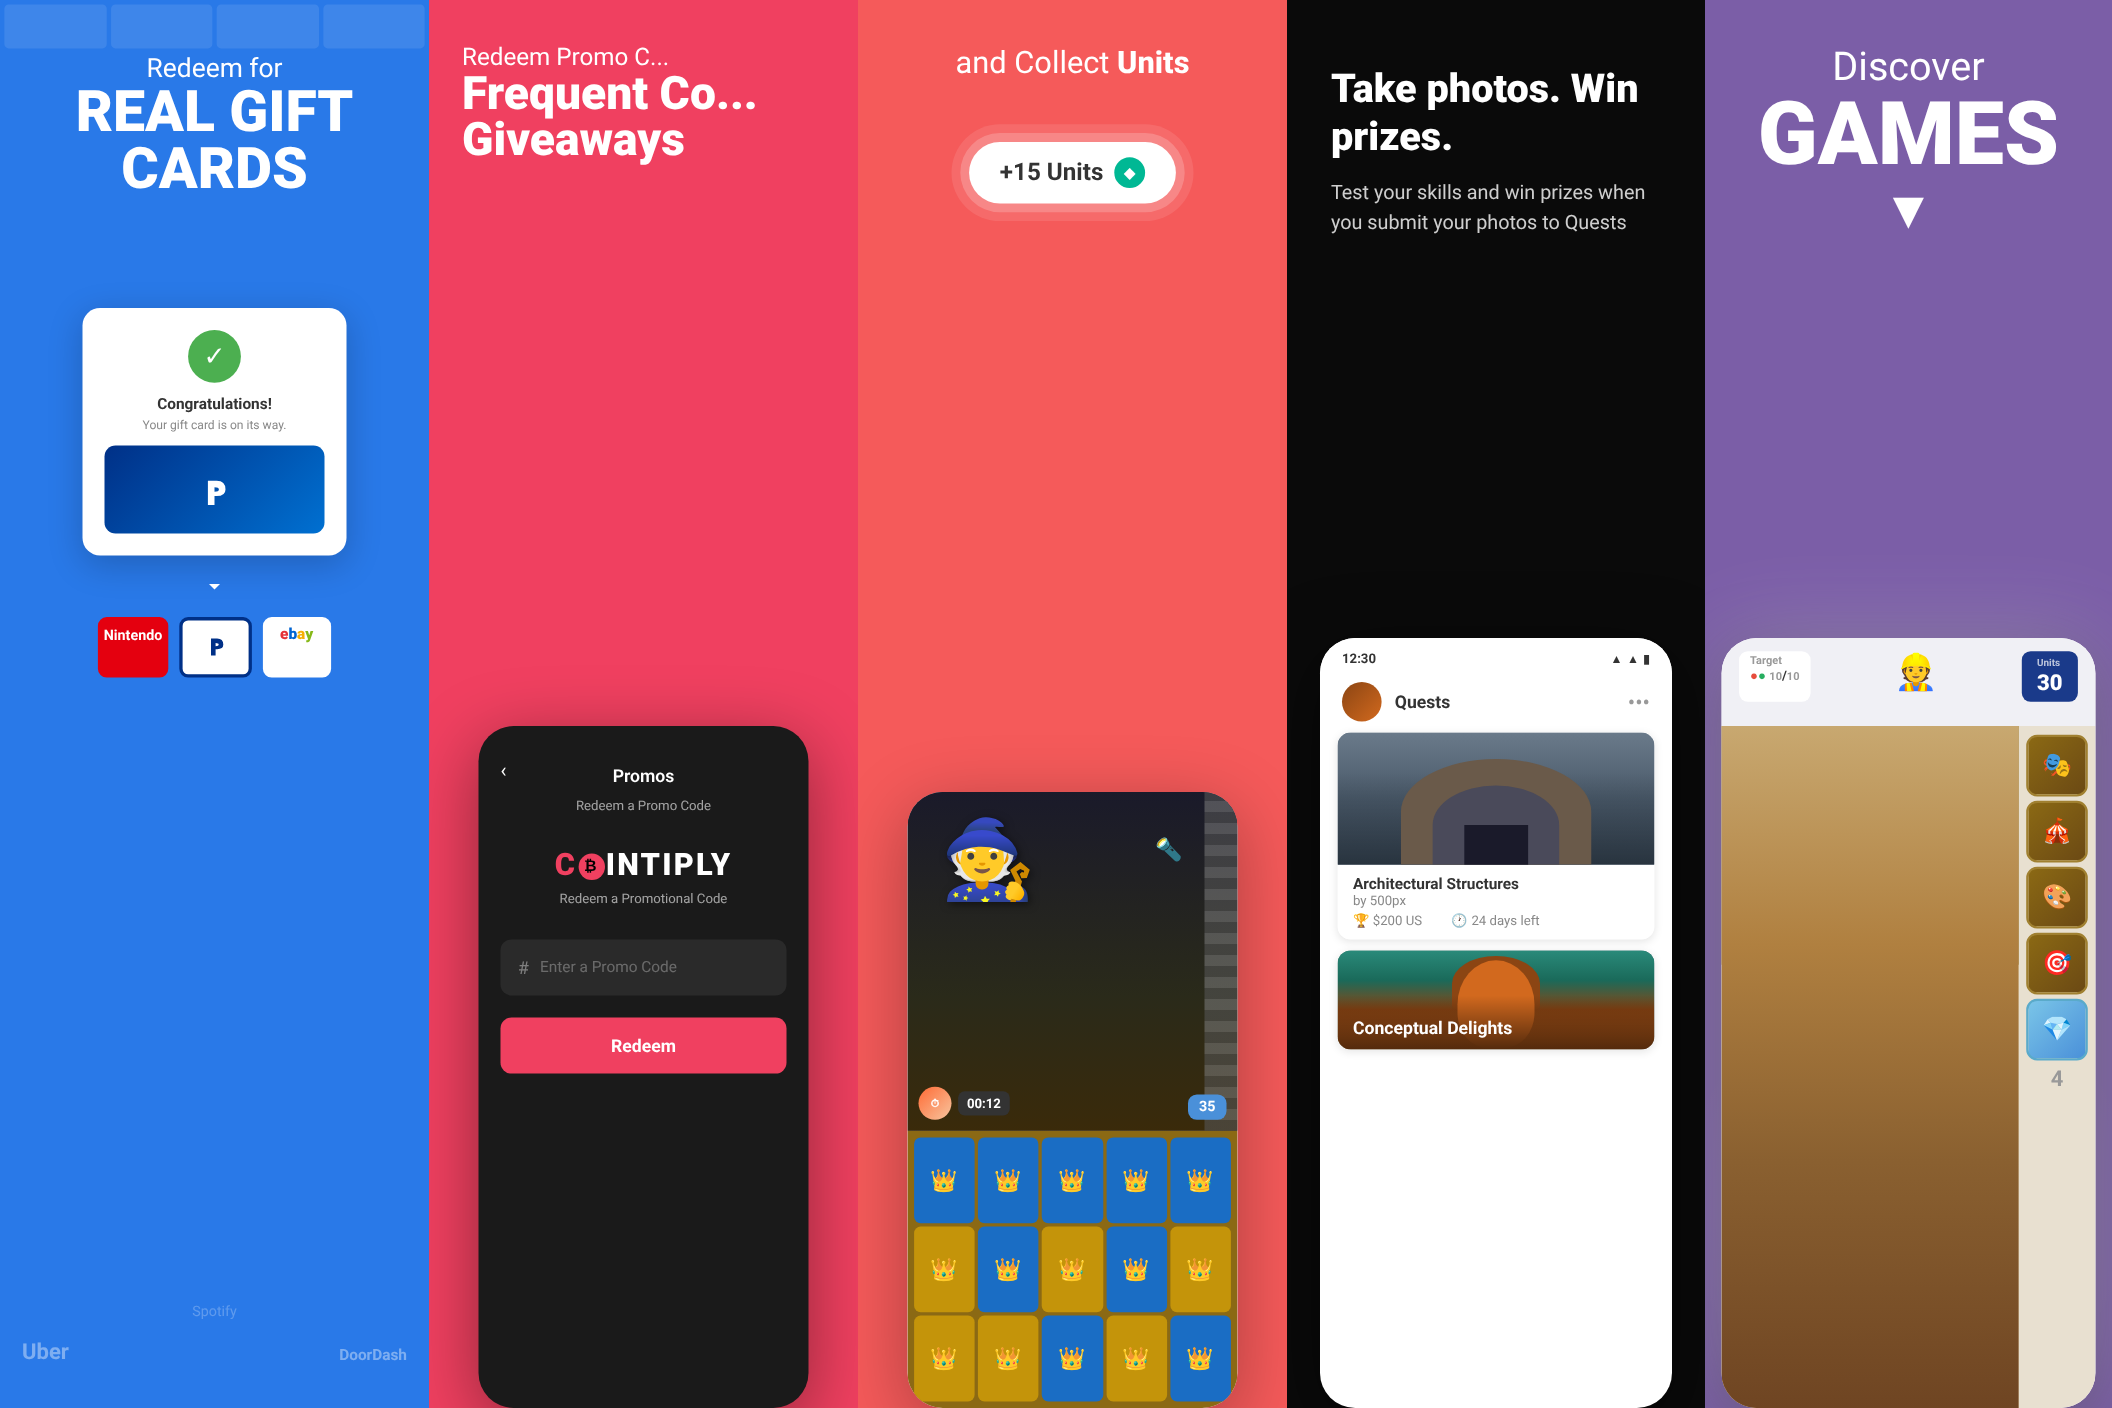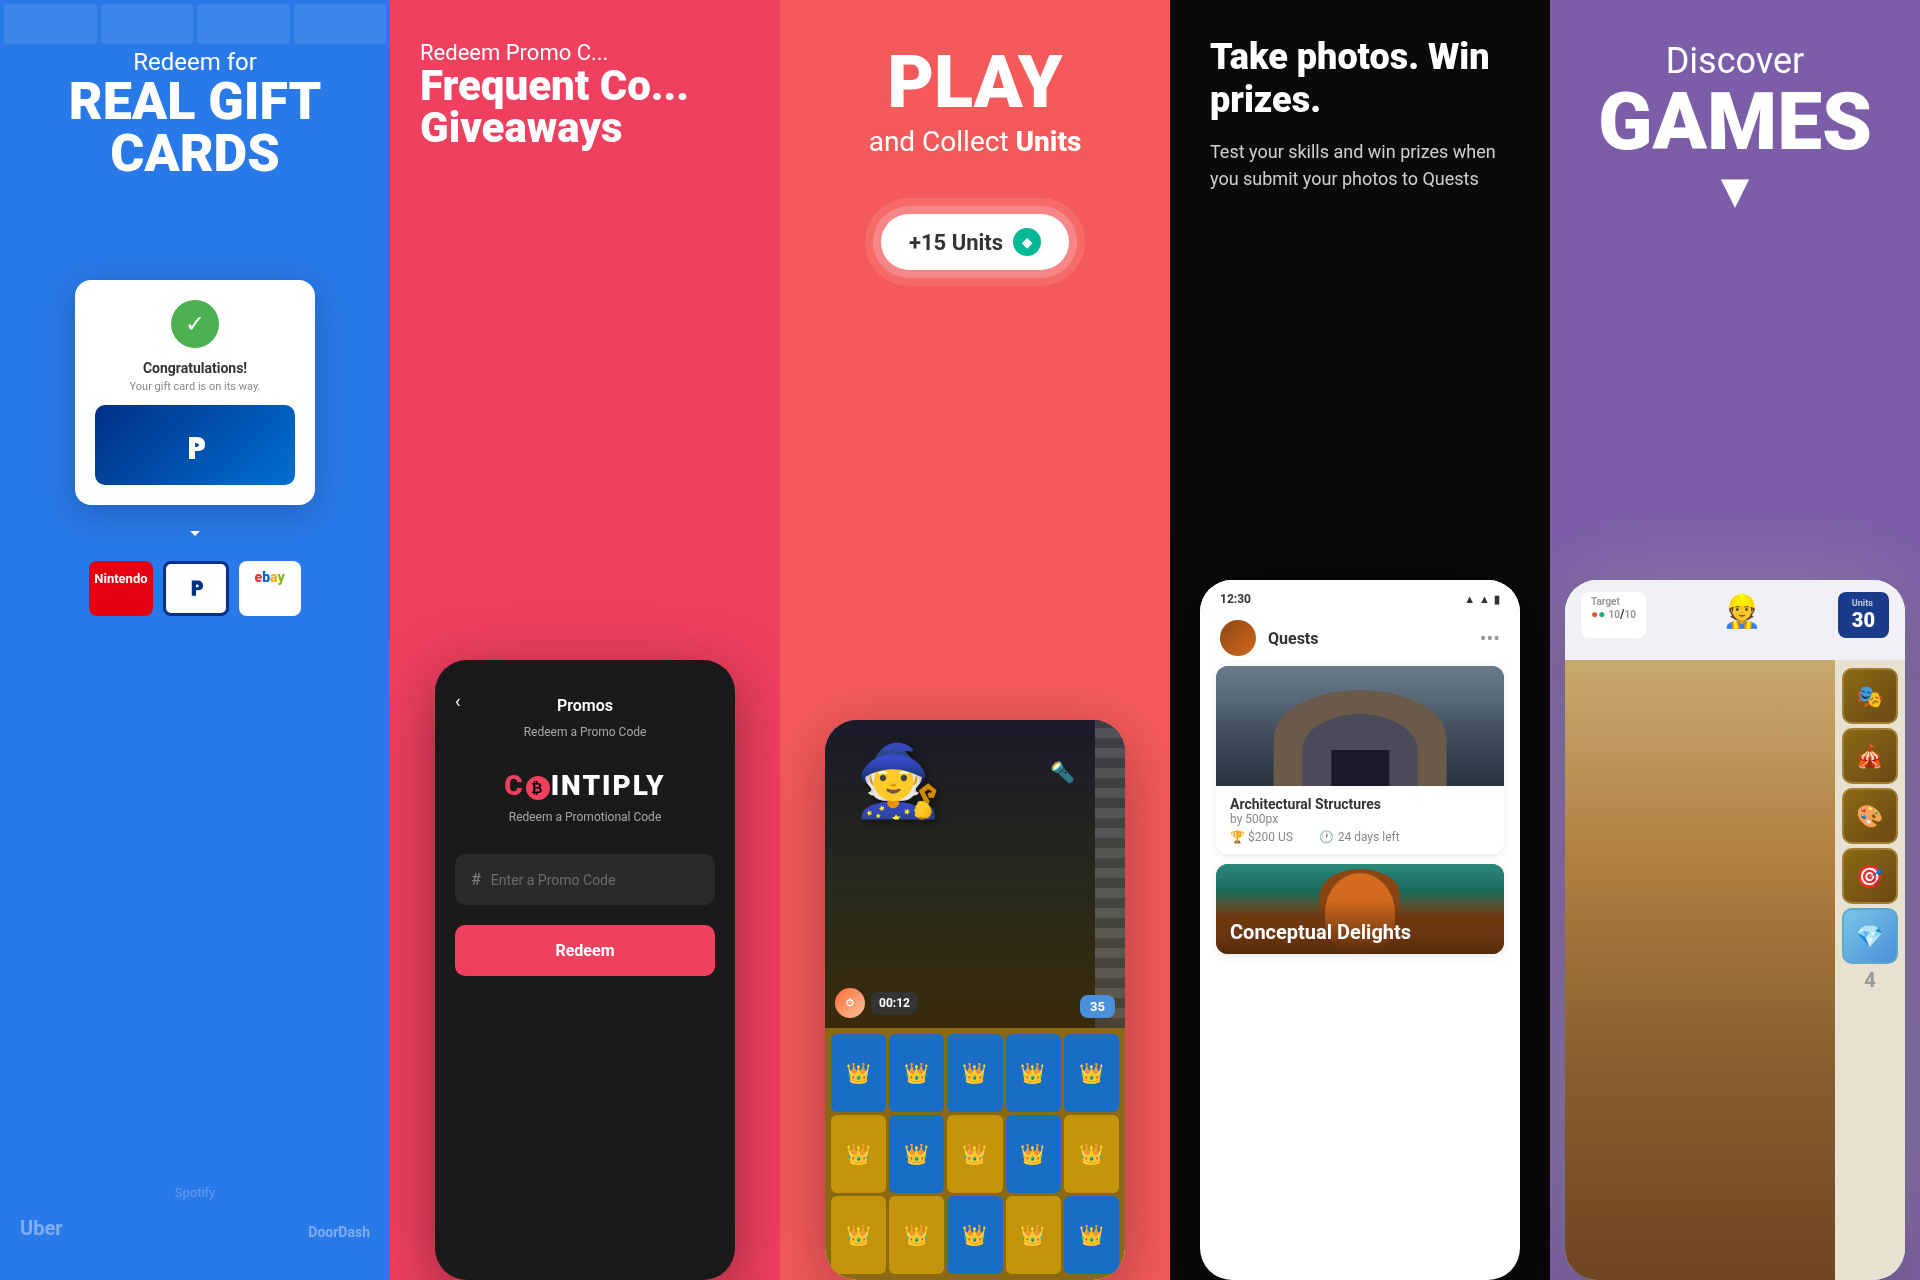--- a/index.html
+++ b/index.html
@@ -759,7 +759,6 @@
 
 <div class="panel-3">
   <div class="panel-3-header">
-    <div class="play-big">PLAY</div>
     <div class="and-collect">
       <span>and Collect </span><strong>Units</strong>
     </div>

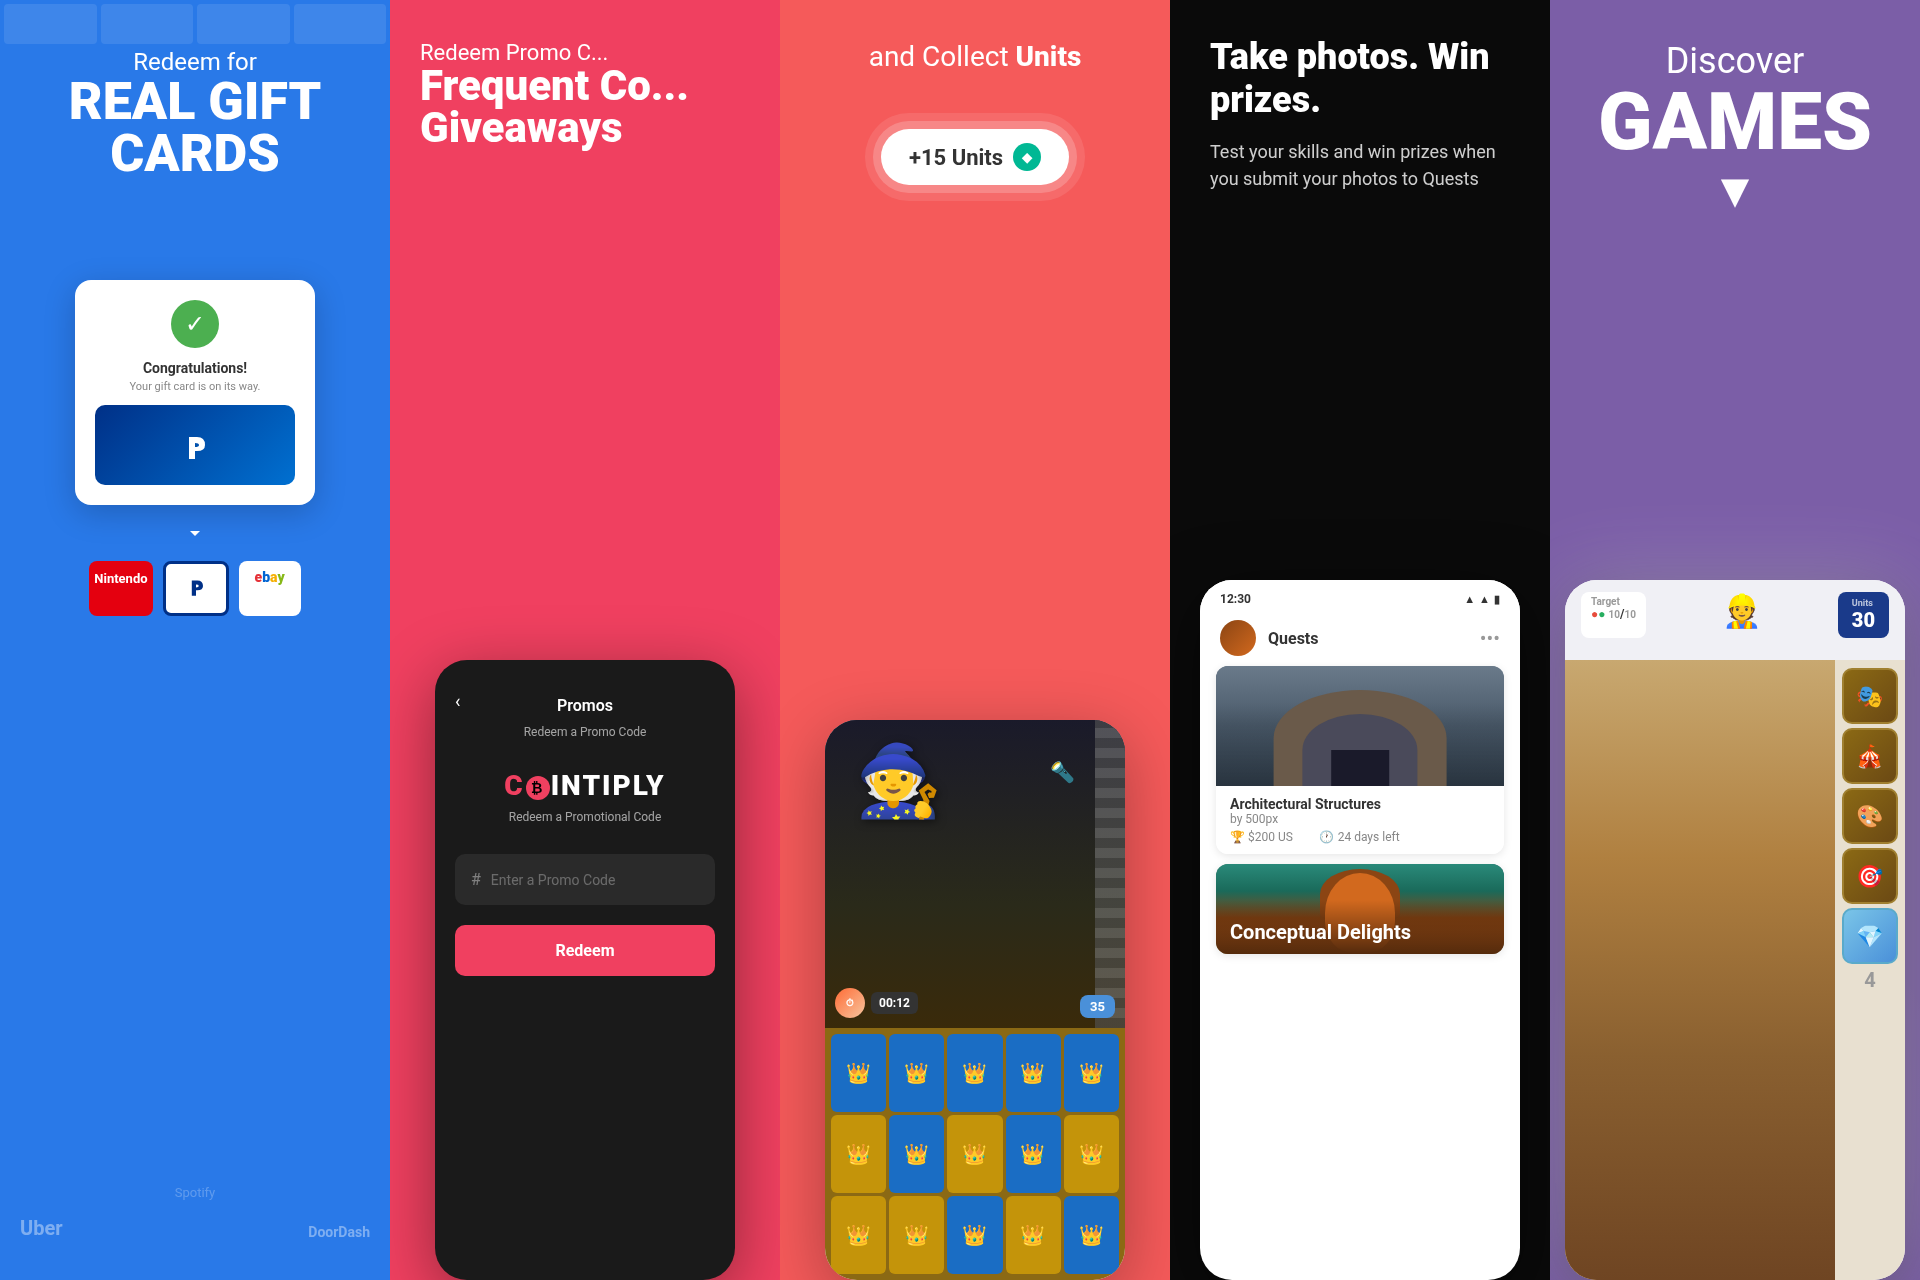--- a/index.html
+++ b/index.html
@@ -350,7 +350,7 @@
       flex-shrink: 0;
     }
     .panel-4-content {
-      padding: 36px 40px 30px;
+      padding: 60px 40px 30px;
       color: white;
     }
     .panel-4-title {

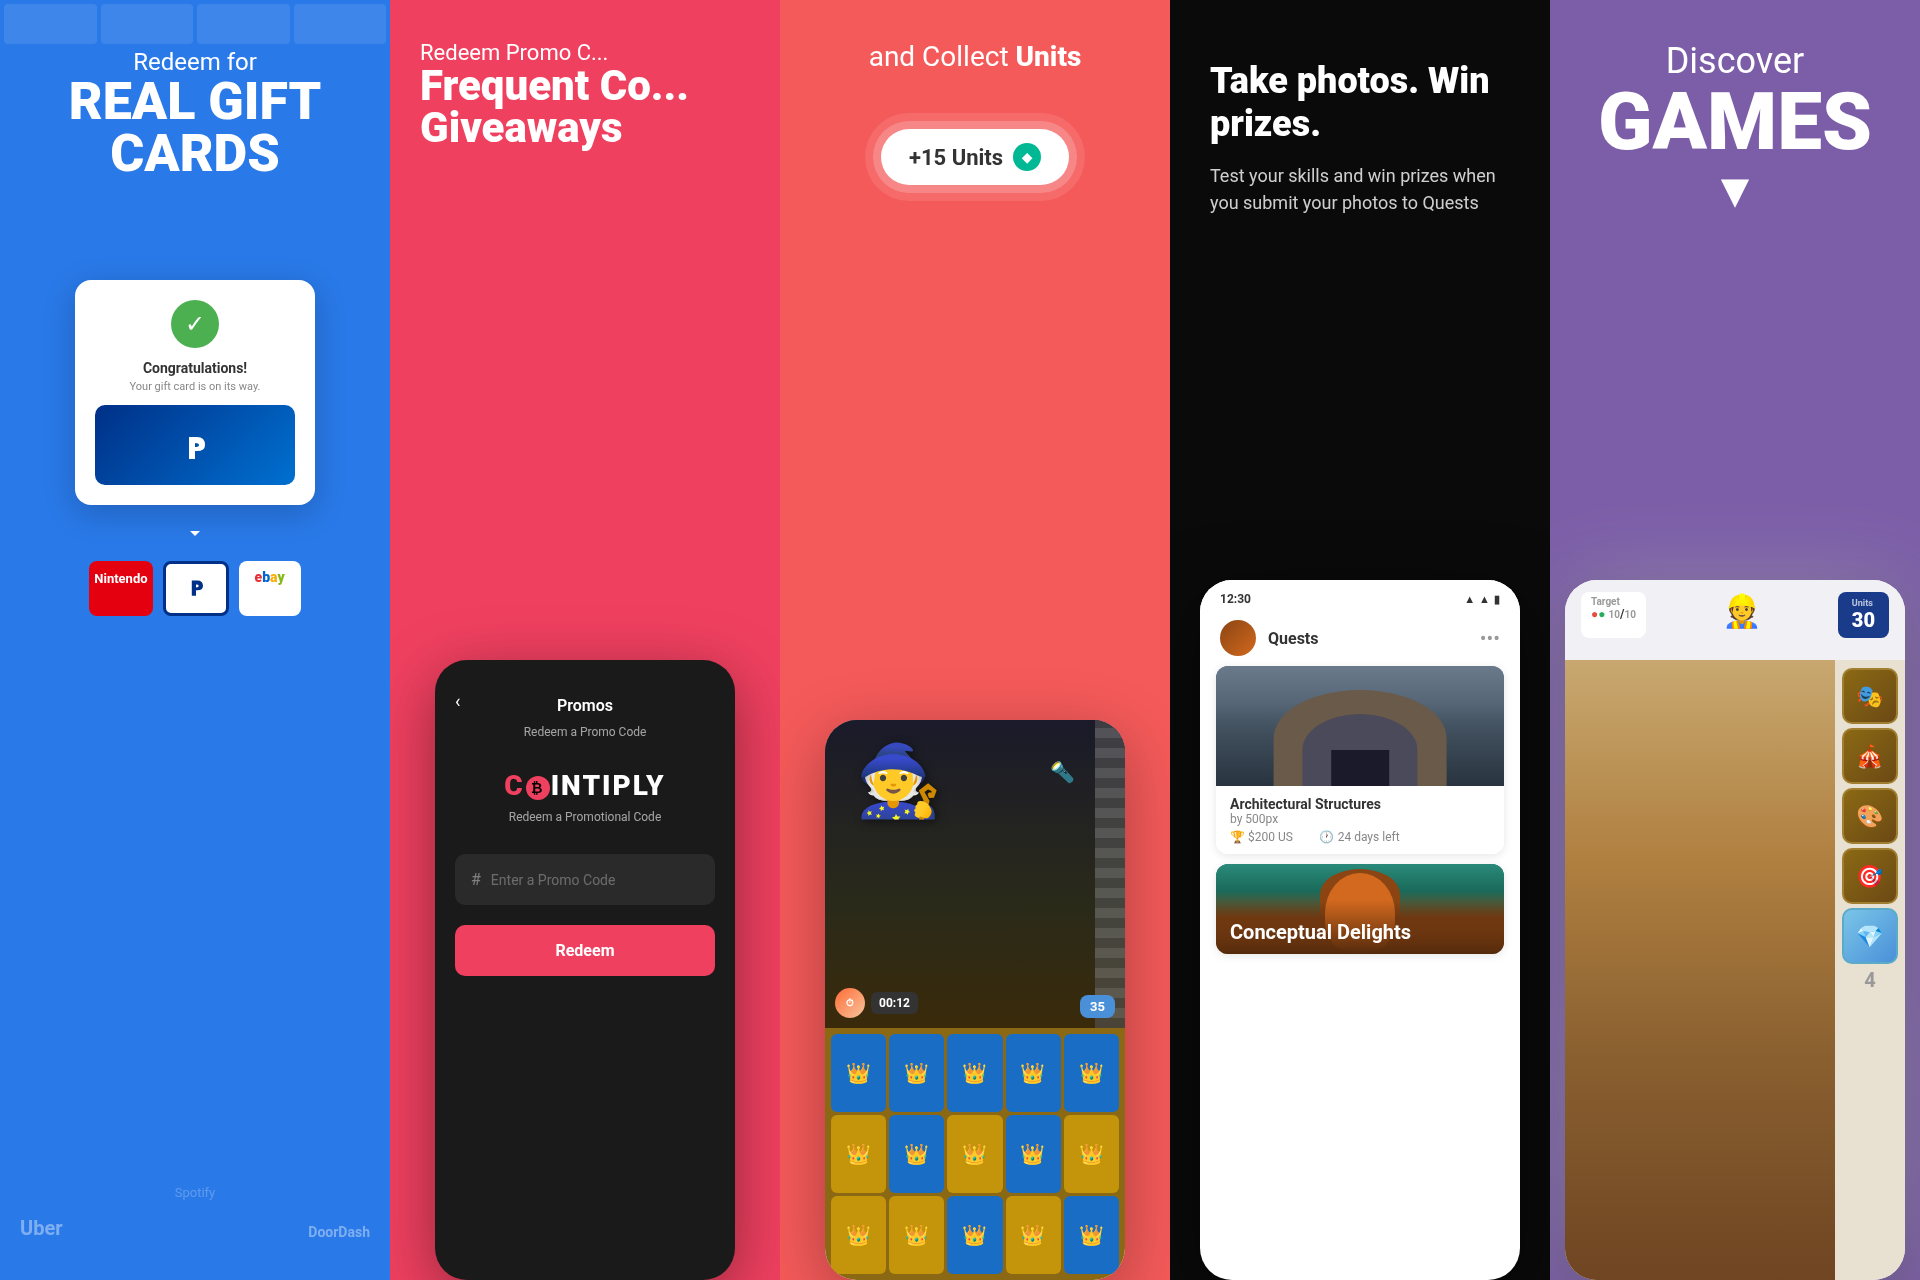--- a/index.html
+++ b/index.html
@@ -478,7 +478,7 @@
     }
     .conceptual-text {
       color: white;
-      font-size: 20px;
+      font-size: 16px;
       font-weight: 700;
     }
 

